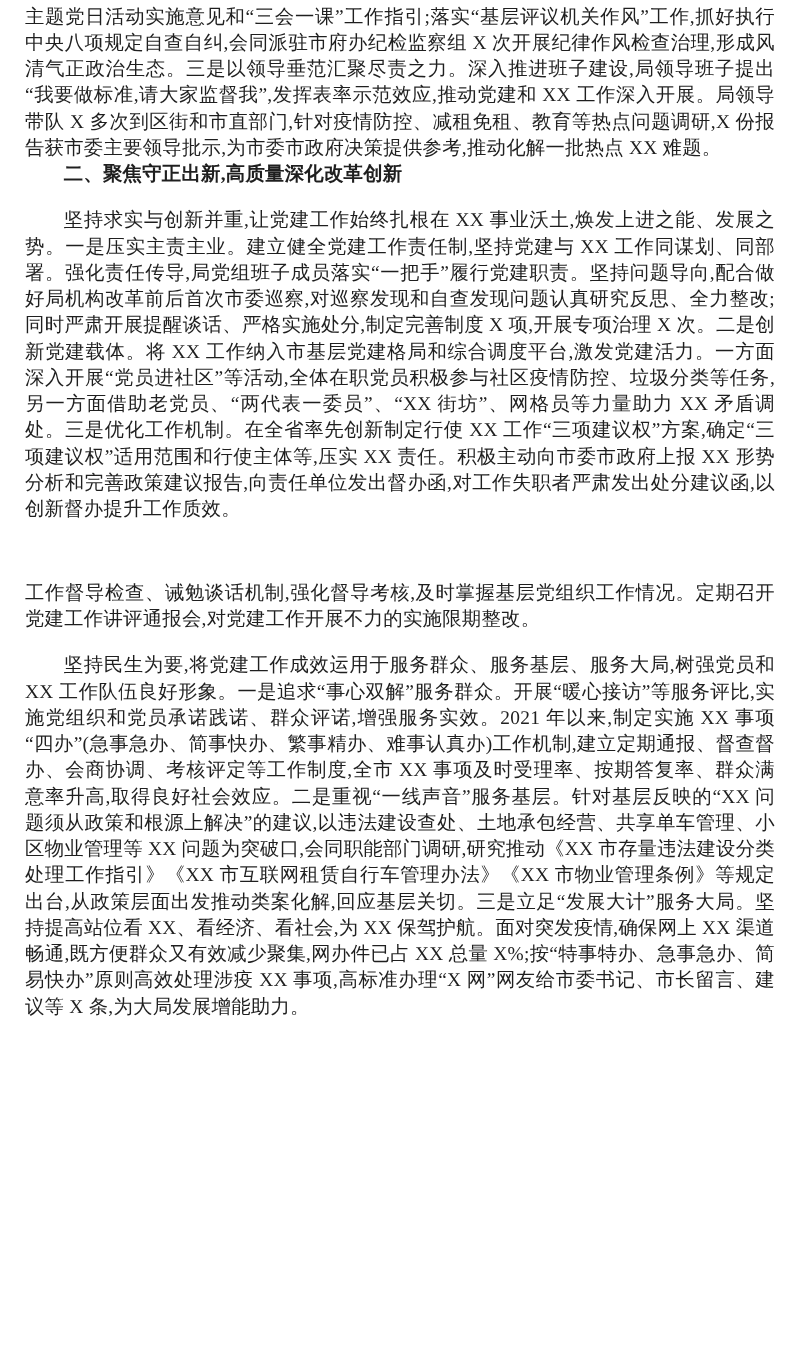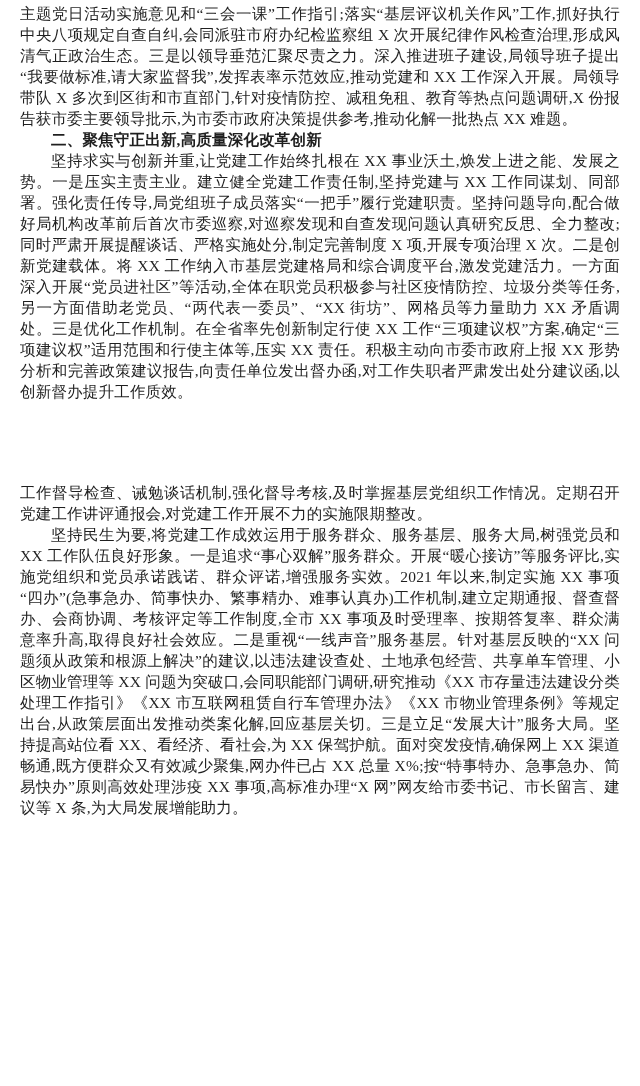--- a/index.html
+++ b/index.html
@@ -18,7 +18,7 @@
     width: 640px;
   }
   .page {
-    padding: 17px 20px;
+    padding: 0 20px;
     box-sizing: border-box;
     background: #ffffff;
   }

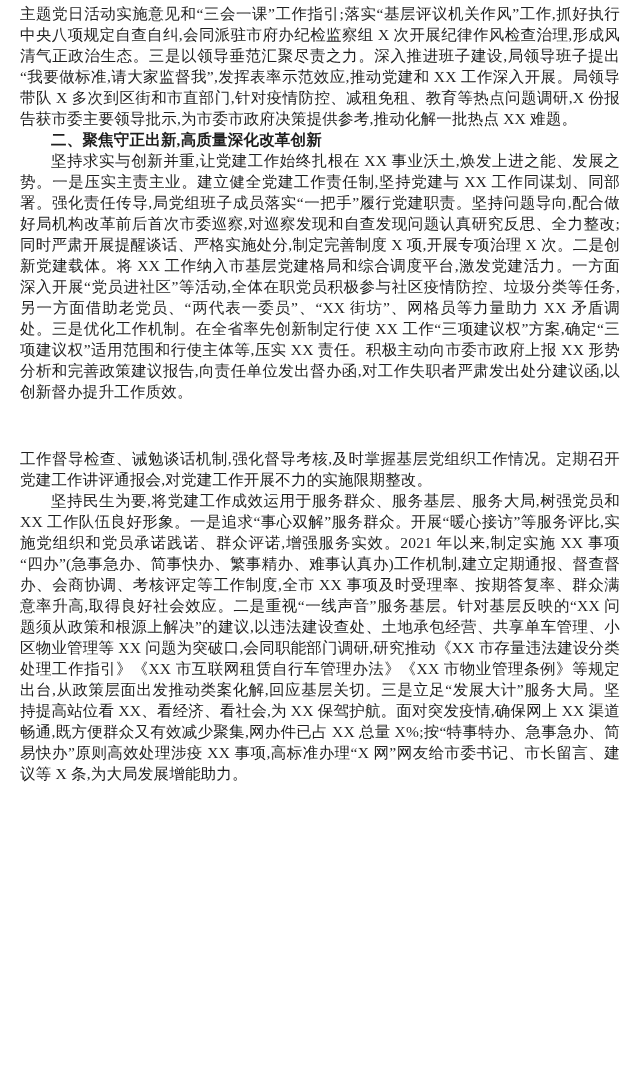--- a/index.html
+++ b/index.html
@@ -35,6 +35,7 @@
   }
   .indent {
     text-indent: 2em;
+    margin-top: 16px;
   }
   .heading {
     font-weight: bold;

